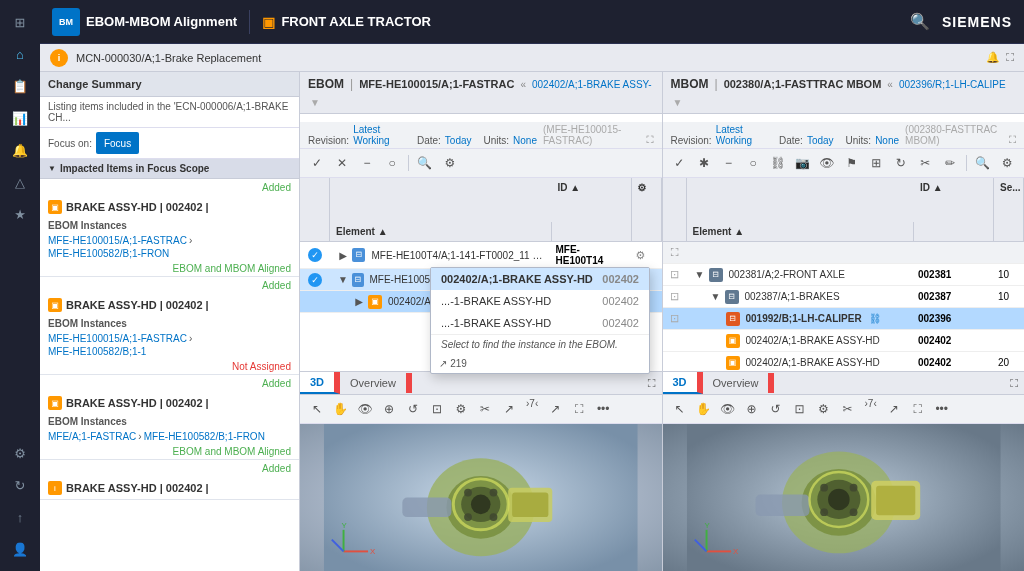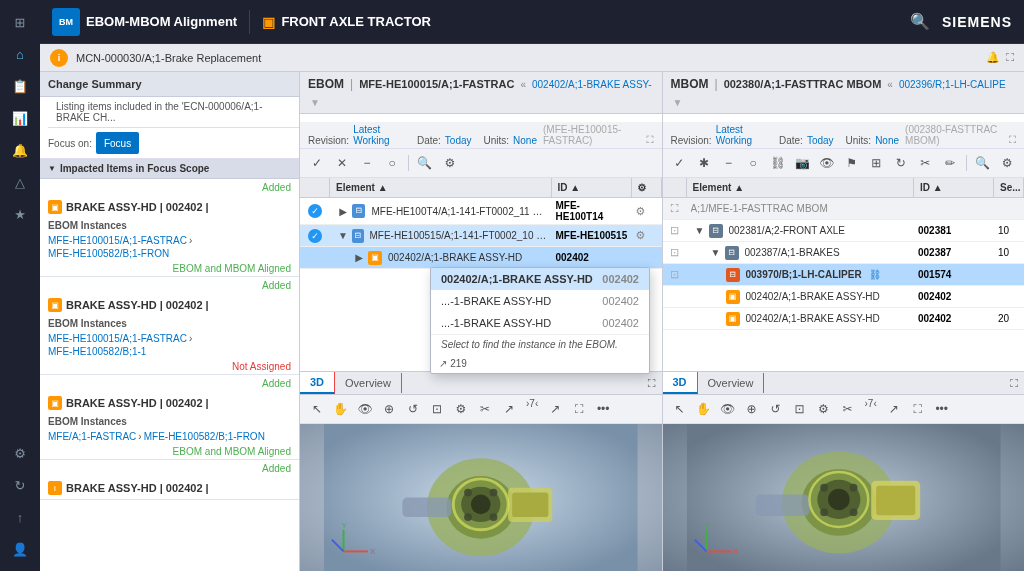--- a/index.html
+++ b/index.html
@@ -60,7 +60,7 @@
       display: flex; flex-direction: column; overflow: hidden; flex-shrink: 0;
     }
     .panel-title { background: #e0e4ec; padding: 6px 8px; font-size: 11px; font-weight: 600; color: #333; border-bottom: 1px solid #c8ccd8; }
-    .panel-subtitle { font-size: 10px; color: #555; padding: 4px 8px; border-bottom: 1px solid #dde; margin-left: 8px; }
+    .panel-subtitle { font-size: 10px; color: #555; padding: 4px 8px; border-bottom: 1px solid #dde; }
     .focus-row { display: flex; align-items: center; gap: 4px; padding: 4px 8px; border-bottom: 1px solid #dde; }
     .focus-label { font-size: 10px; color: #555; }
     .focus-select {

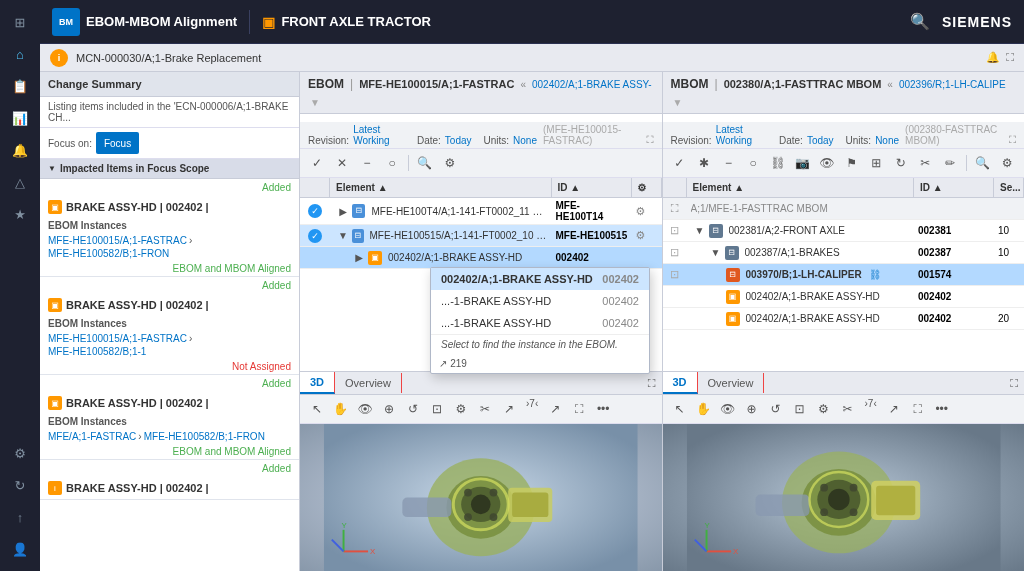--- a/index.html
+++ b/index.html
@@ -127,7 +127,7 @@
     .tree-header { display: flex; background: #e8eaf0; border-bottom: 1px solid #c8ccd8; position: sticky; top: 0; z-index: 2; }
     .tree-header .th { padding: 4px 6px; font-weight: 600; color: #333; border-right: 1px solid #c8ccd8; white-space: nowrap; }
     .tree-header .th:first-child { width: 30px; flex-shrink: 0; }
-    .tree-header .th.el { flex: 1; min-width: 180px; }
+    .tree-header .th.el { flex: 1; min-width: 180px; margin-top: 44px; }
     .tree-header .th.id { width: 80px; flex-shrink: 0; }
     .tree-header .th.seq { width: 30px; flex-shrink: 0; }
 

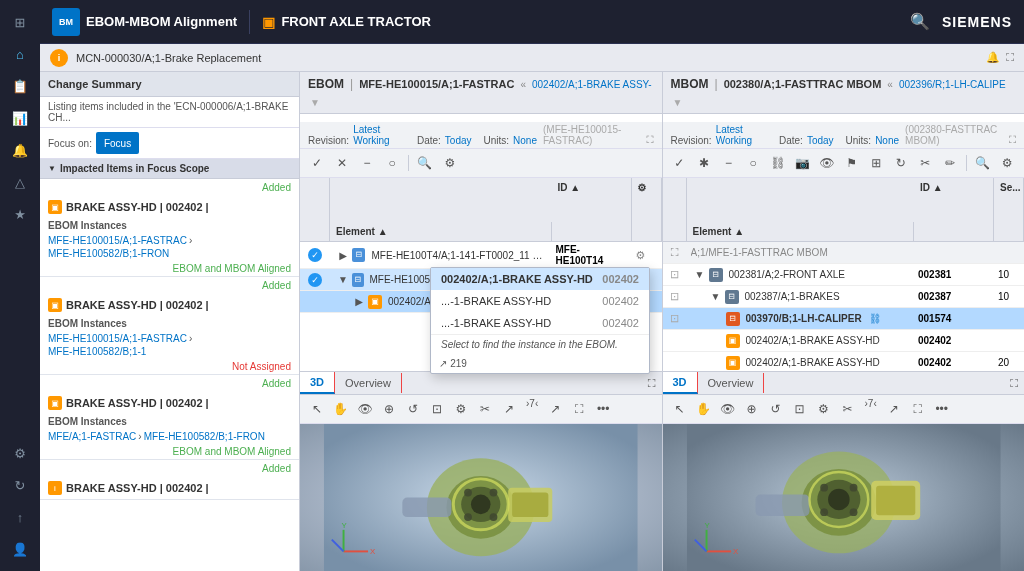--- a/index.html
+++ b/index.html
@@ -503,9 +503,6 @@
           <div class="tree-cell check" style="width:24px;">
             <span style="font-size:11px;color:#888;">⛶</span>
           </div>
-          <div class="tree-cell element">
-            <span class="el-text" style="color:#888;">A;1/MFE-1-FASTTRAC MBOM</span>
-          </div>
           <div class="tree-cell id-cell"></div>
           <div class="tree-cell seq-cell"></div>
         </div>

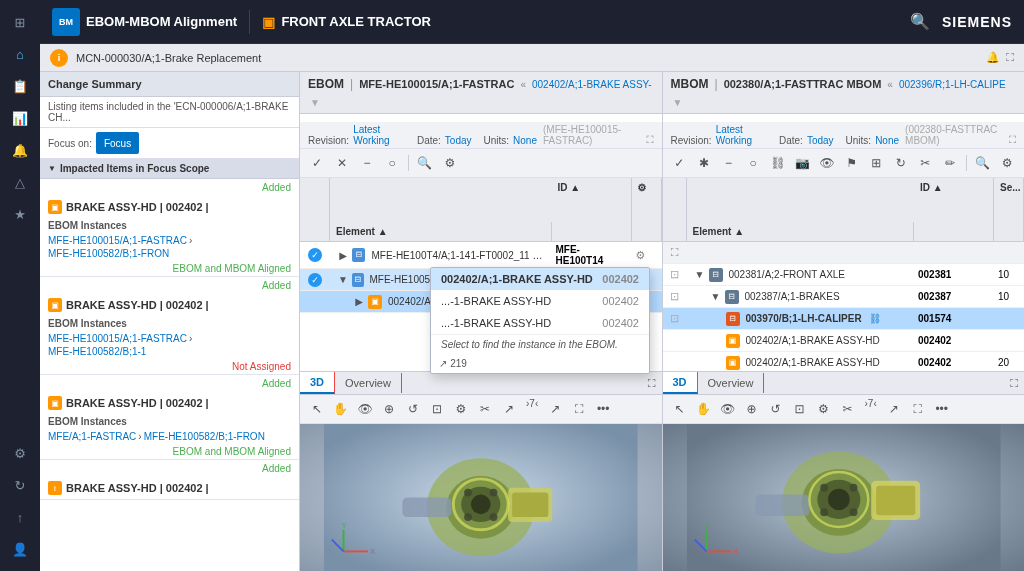--- a/index.html
+++ b/index.html
@@ -542,7 +542,7 @@
           <div class="tree-cell element">
             <span class="indent" style="width:32px;"></span>
             <span style="display:inline-block;width:14px;height:14px;background:#e05820;border-radius:2px;margin-right:3px;font-size:8px;color:#fff;text-align:center;line-height:14px;">⊟</span>
-            <span class="el-text" style="font-weight:600;">003970/B;1-LH-CALIPER</span>
+            <span class="el-text" style="font-weight:600;">001992/B;1-LH-CALIPER</span>
             <span style="margin-left:4px;font-size:10px;color:#0073c7;cursor:pointer;">⛓</span>
           </div>
           <div class="tree-cell id-cell">001574</div>

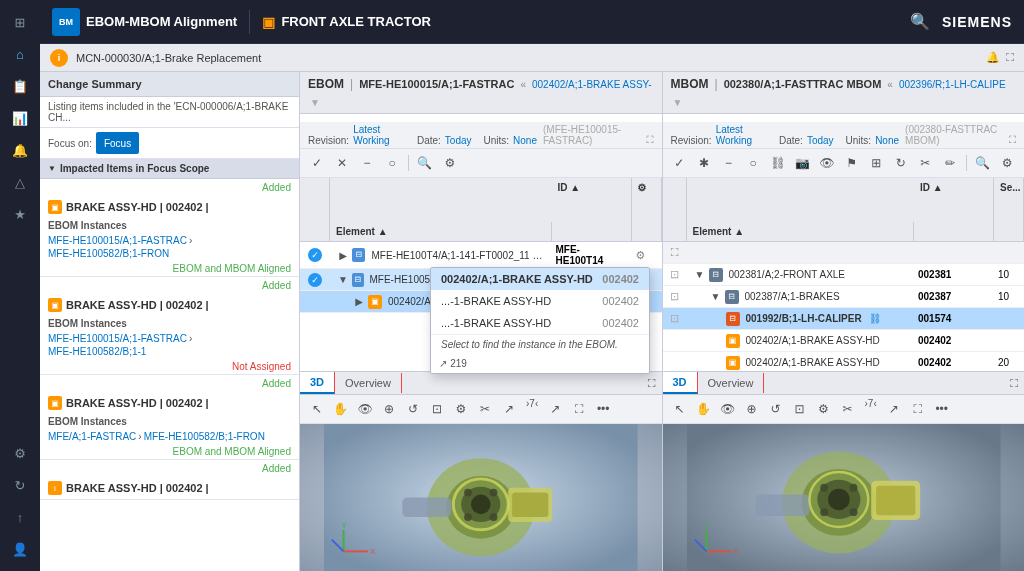--- a/index.html
+++ b/index.html
@@ -545,7 +545,7 @@
             <span class="el-text" style="font-weight:600;">001992/B;1-LH-CALIPER</span>
             <span style="margin-left:4px;font-size:10px;color:#0073c7;cursor:pointer;">⛓</span>
           </div>
-          <div class="tree-cell id-cell">001574</div>
+          <div class="tree-cell id-cell">002396</div>
           <div class="tree-cell seq-cell"></div>
         </div>
 

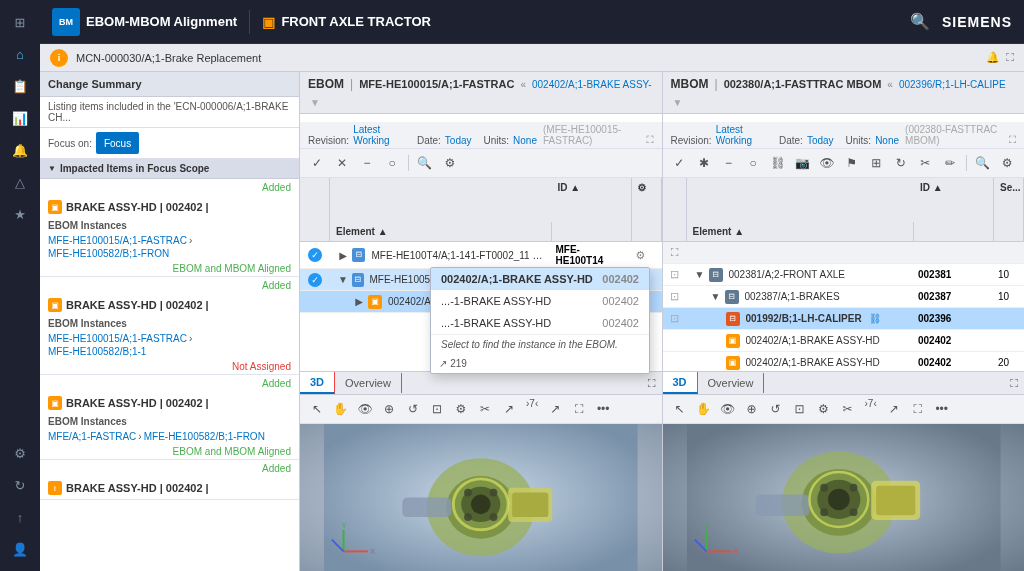--- a/index.html
+++ b/index.html
@@ -157,7 +157,7 @@
     
     .viewer-section { height: 200px; display: flex; flex-direction: column; border-top: 1px solid #c8ccd8; }
     .viewer-tabs { display: flex; background: #e8eaf0; border-bottom: 1px solid #c8ccd8; align-items: center; }
-    .viewer-tab { padding: 4px 10px; font-size: 11px; color: #555; cursor: pointer; border-right: 1px solid #ef4444; }
+    .viewer-tab { padding: 4px 10px; font-size: 11px; color: #555; cursor: pointer; border-right: 6px solid #ef4444; }
     .viewer-tab.active { background: #fff; color: #0073c7; font-weight: 600; border-bottom: 2px solid #0073c7; }
     .viewer-tab-spacer { flex: 1; }
     .viewer-btn { width: 20px; height: 20px; display: flex; align-items: center; justify-content: center; font-size: 11px; color: #555; cursor: pointer; }

